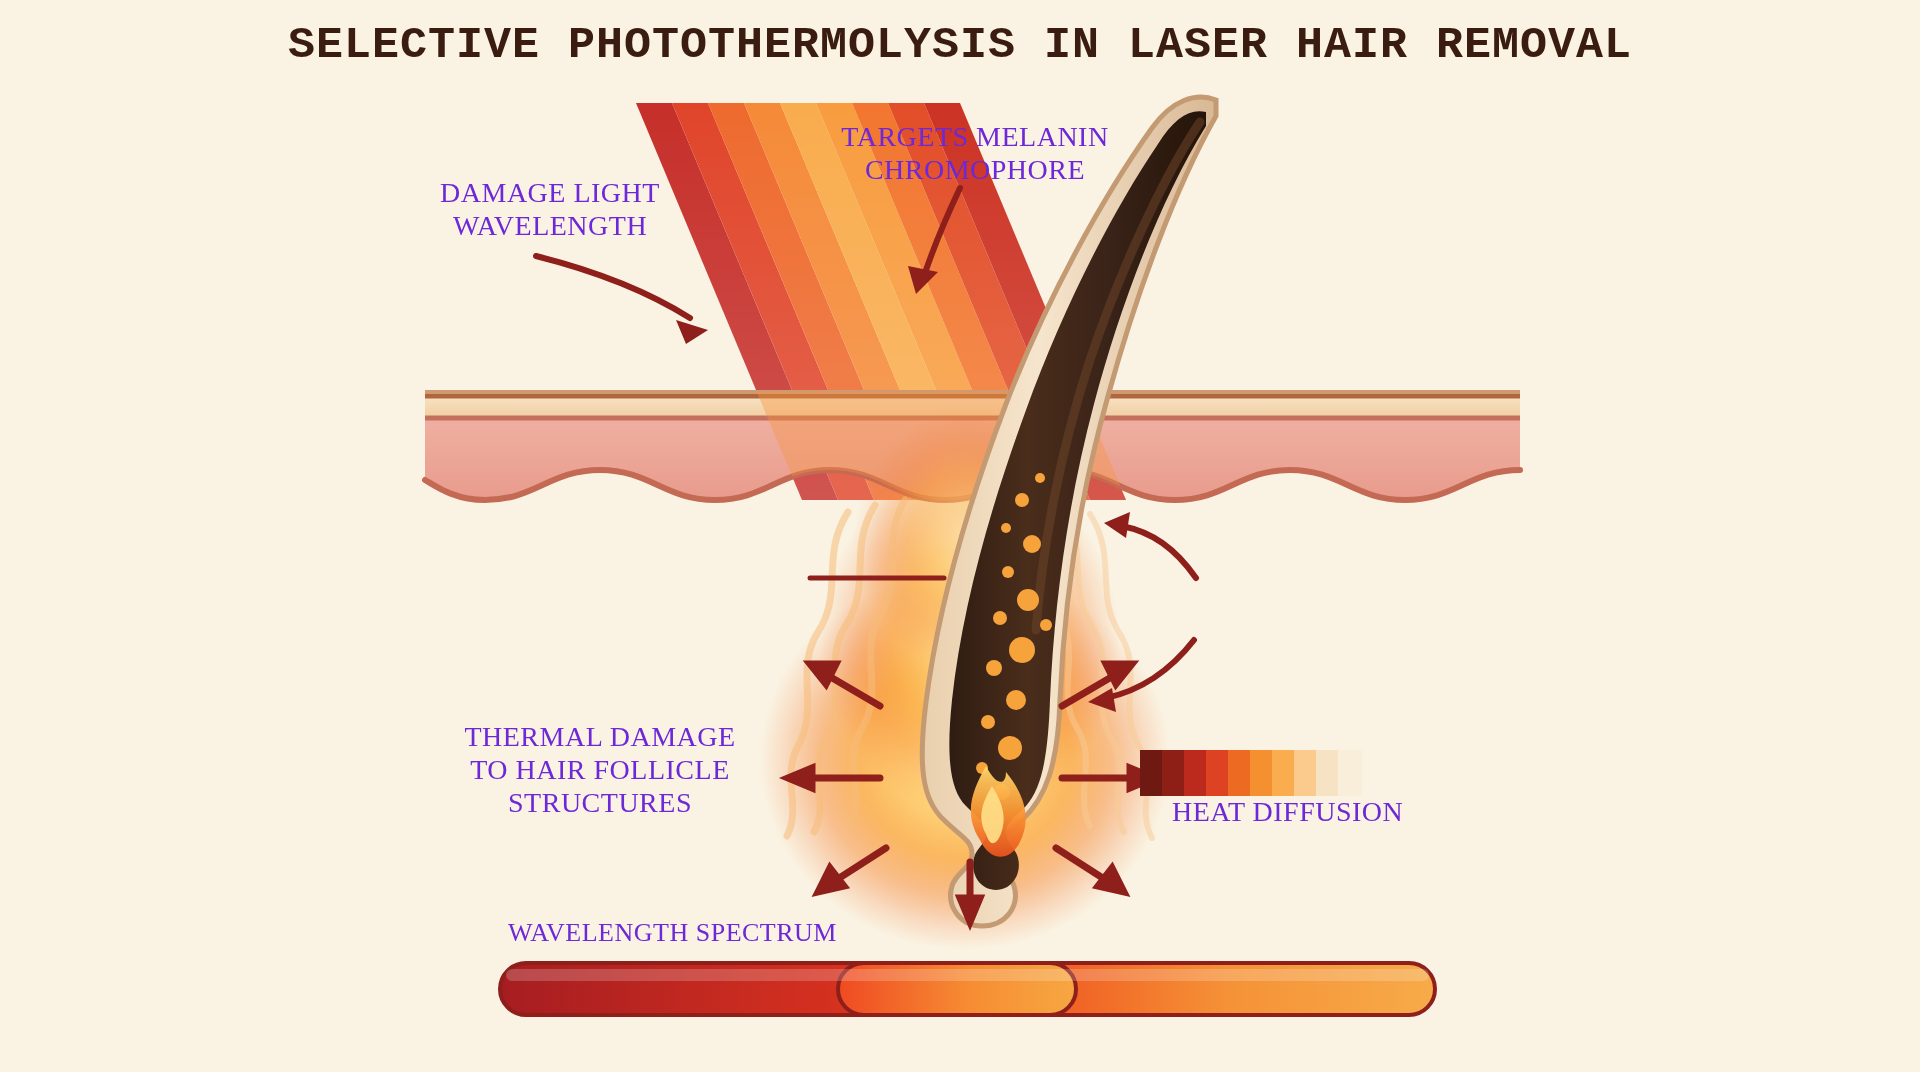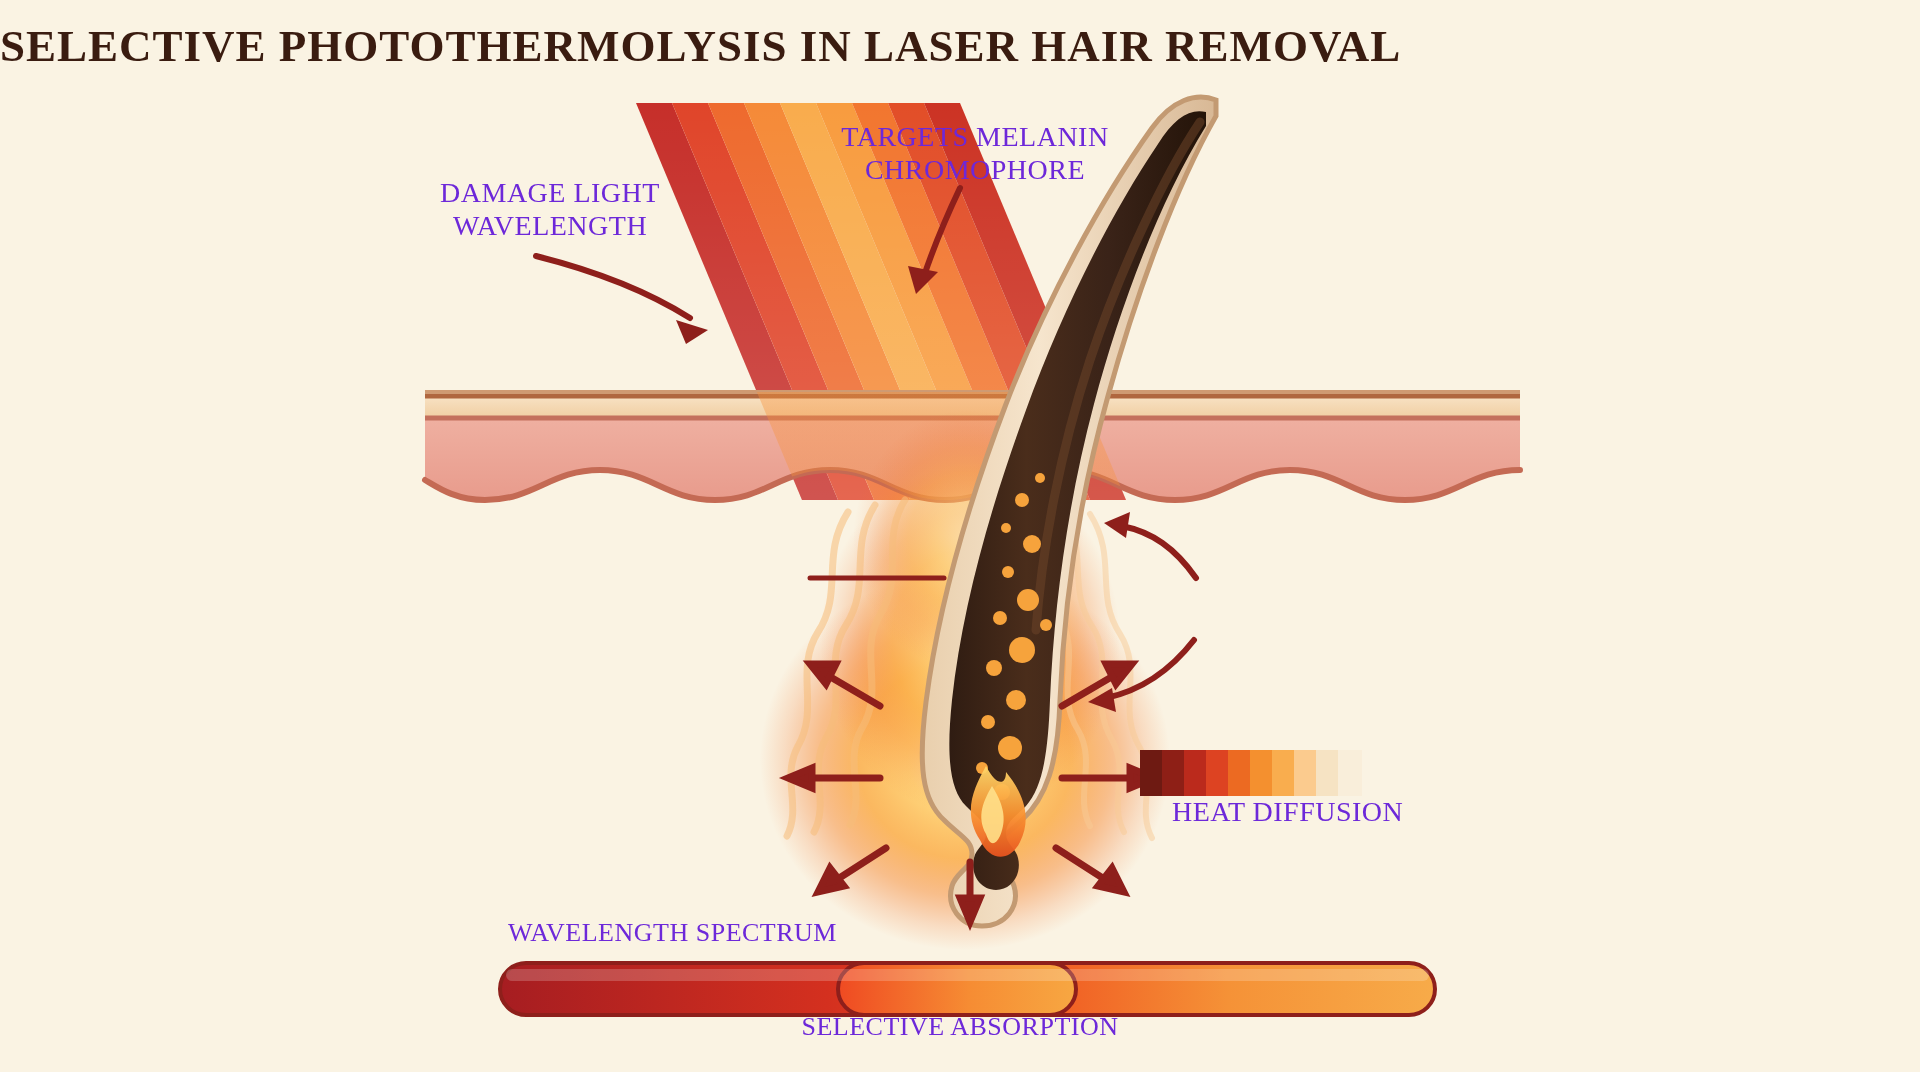--- a/index.html
+++ b/index.html
@@ -24,11 +24,12 @@
   }
   #title{
     position:absolute;left:0;right:0;top:20px;
+    text-align:center;
     font-size:45px;
     font-weight:bold;
     letter-spacing:1.0px;
     color:#3a1c10;
-    font-family:Liberation Serif, serif;
+    font-family:Liberation Mono, monospace;
   }
   .lbl-laser{left:410px;top:176px;width:280px;font-size:28px;}
   .lbl-melanin-target{left:830px;top:120px;width:290px;font-size:28px;}

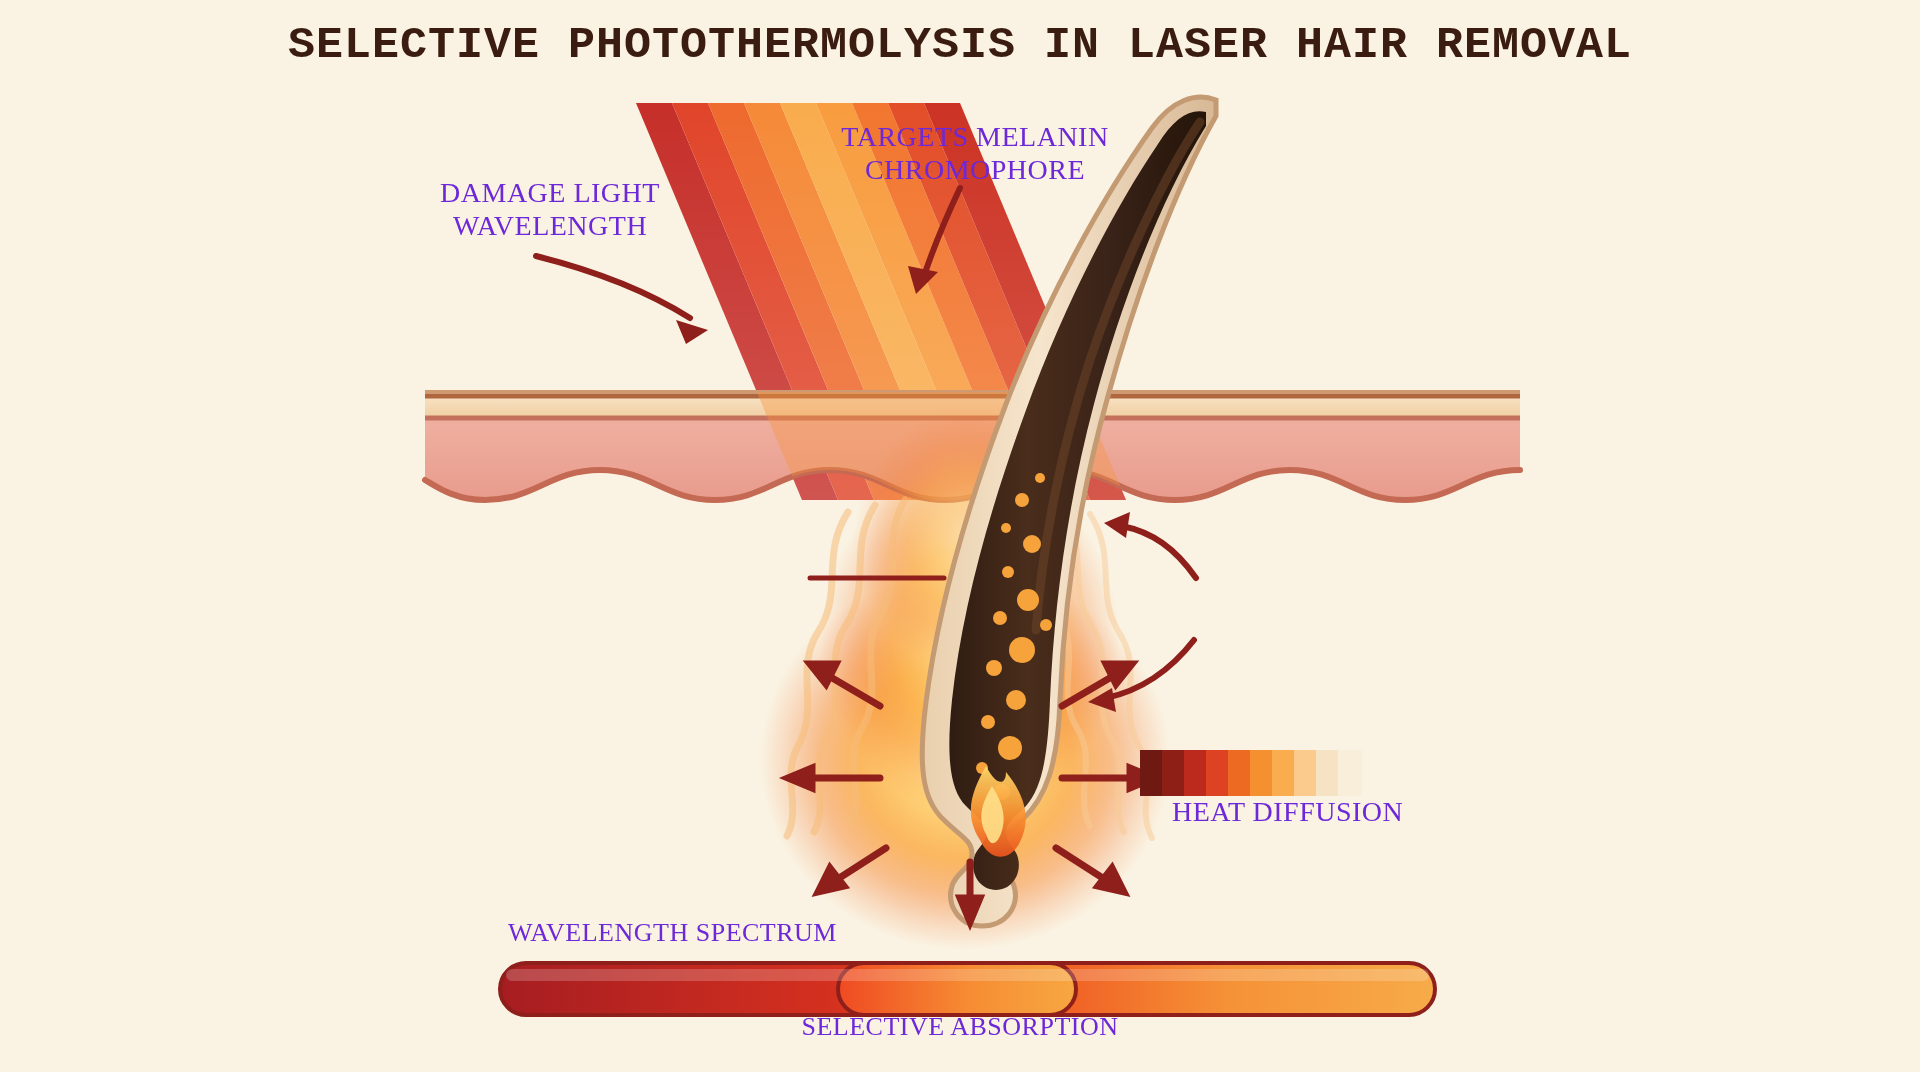--- a/index.html
+++ b/index.html
@@ -344,6 +344,9 @@
 
 
 
+  <div class="lbl lbl-thermal">THERMAL DAMAGE
+TO HAIR FOLLICLE
+STRUCTURES</div>
 
   <div class="lbl lbl-heatdiff">HEAT DIFFUSION</div>
 

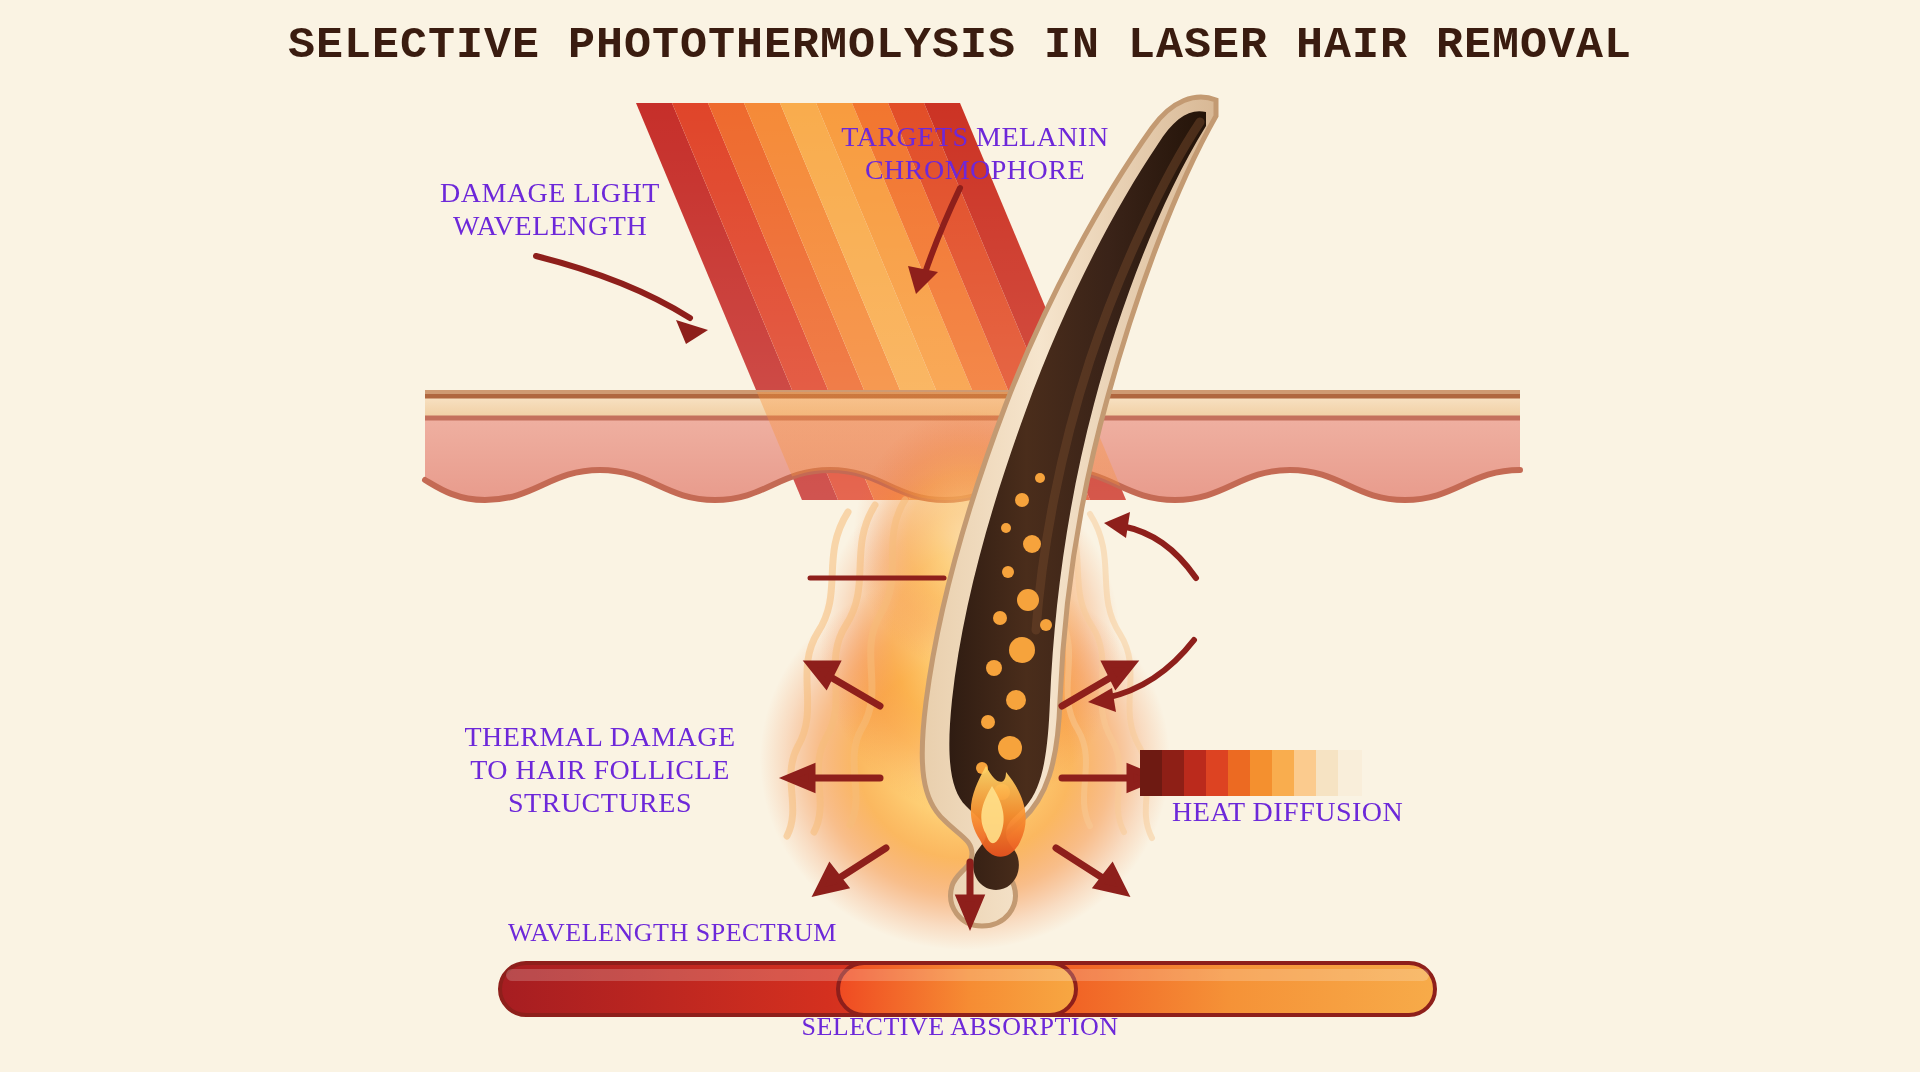--- a/index.html
+++ b/index.html
@@ -352,7 +352,6 @@
 
   <div class="lbl lbl-wavespec">WAVELENGTH SPECTRUM</div>
 
-  <div class="lbl lbl-selabs">SELECTIVE ABSORPTION</div>
 
 </div>
 

